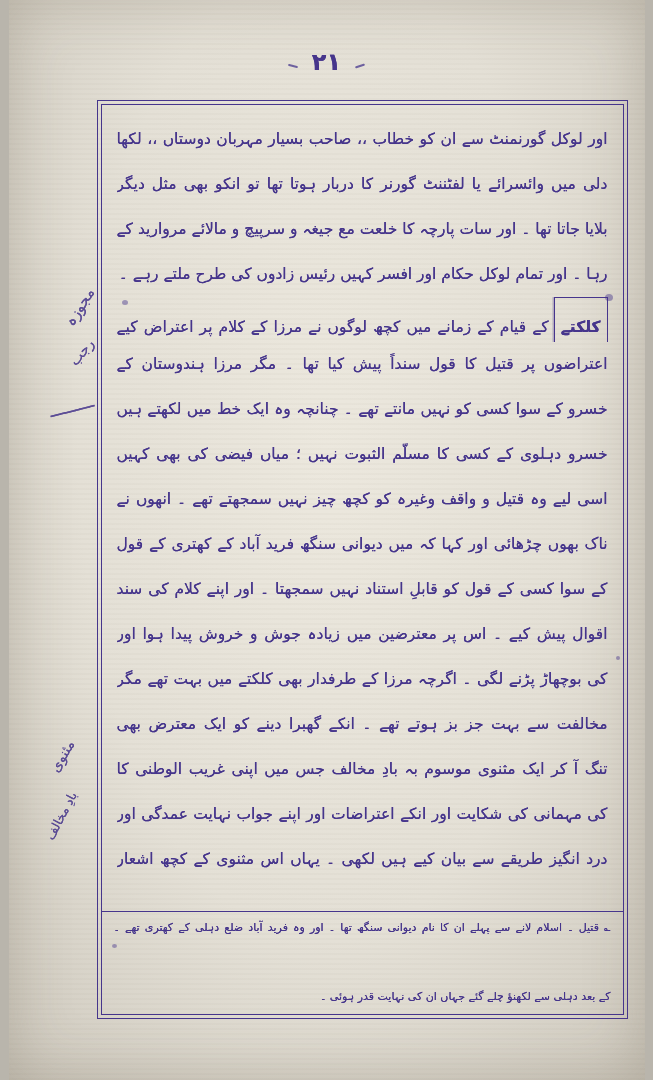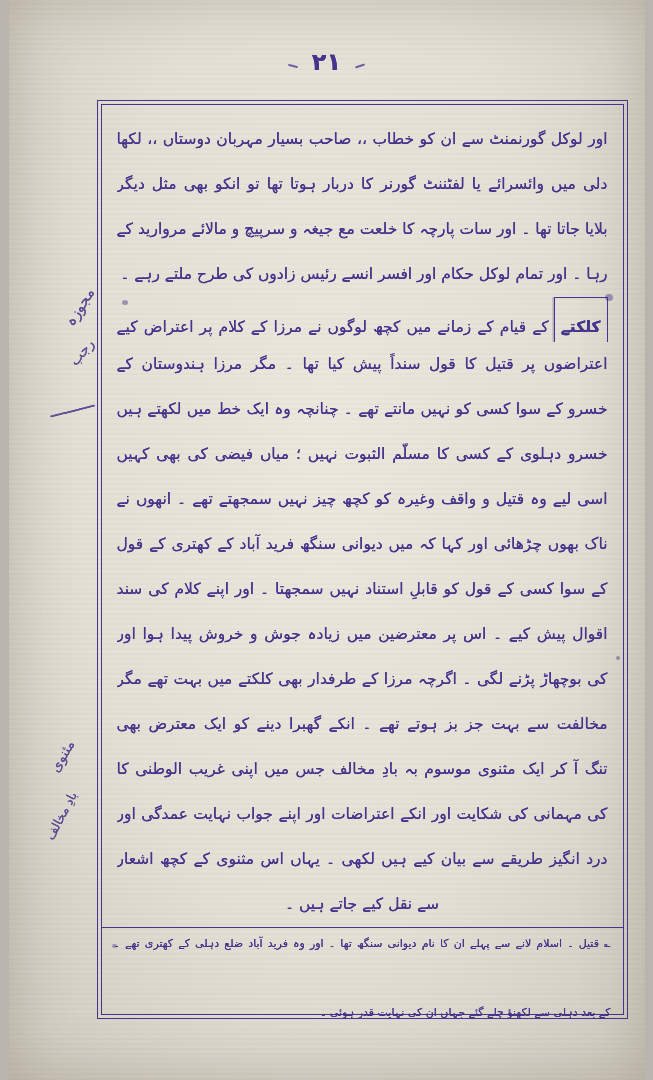--- a/index.html
+++ b/index.html
@@ -134,7 +134,7 @@
           <span class="line-text">بلایا جاتا تھا ۔ اور سات پارچہ کا خلعت مع جیغہ و سرپیچ و مالائے مروارید کے انکو برابر ملتا</span>
         </div>
           <div class="line para-end">
-          <span class="line-text">رہا ۔ اور تمام لوکل حکام اور افسر انسے رئیس زادوں کی طرح ملتے رہے ۔</span>
+          <span class="line-text">رہا ۔ اور تمام لوکل حکام اور افسر کہیں رئیس زادوں کی طرح ملتے رہے ۔</span>
         </div>
           <div class="line">
           <span class="lead">کلکتے</span><span class="line-text">کے قیام کے زمانے میں کچھ لوگوں نے مرزا کے کلام پر اعتراض کیے تھے اور اپنے</span>

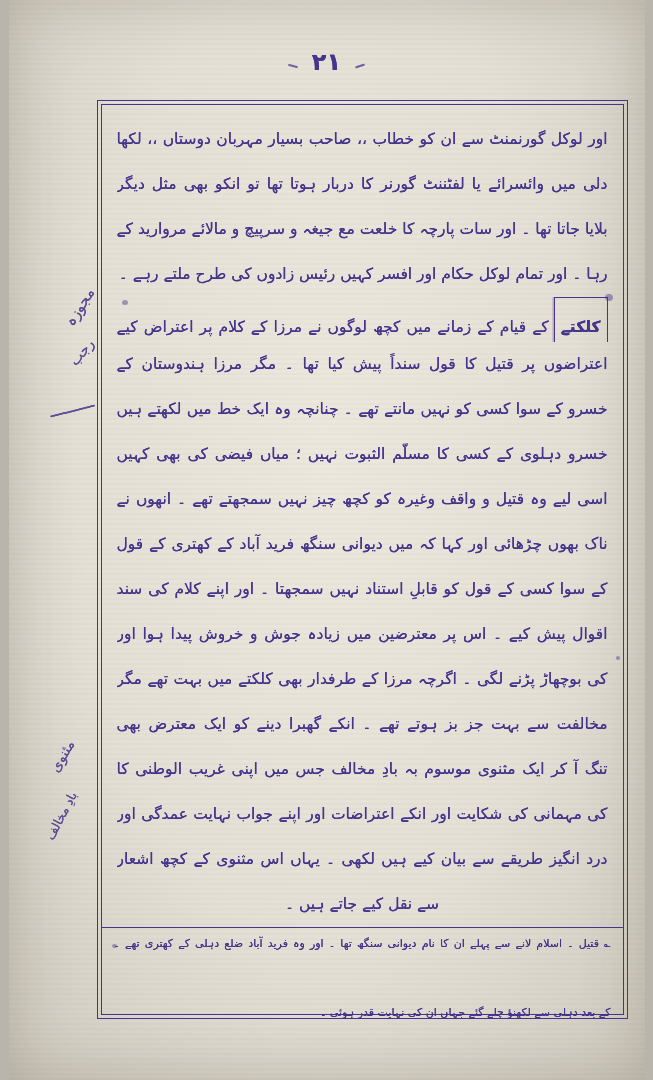--- a/index.html
+++ b/index.html
@@ -175,9 +175,6 @@
           <div class="line">
           <span class="line-text">درد انگیز طریقے سے بیان کیے ہیں لکھی ۔ یہاں اس مثنوی کے کچھ اشعار مختلف مقامات</span>
         </div>
-          <div class="line center-last">
-          <span class="line-text">سے نقل کیے جاتے ہیں ۔</span>
-        </div>
         </div>
 
       <div class="footnote">

